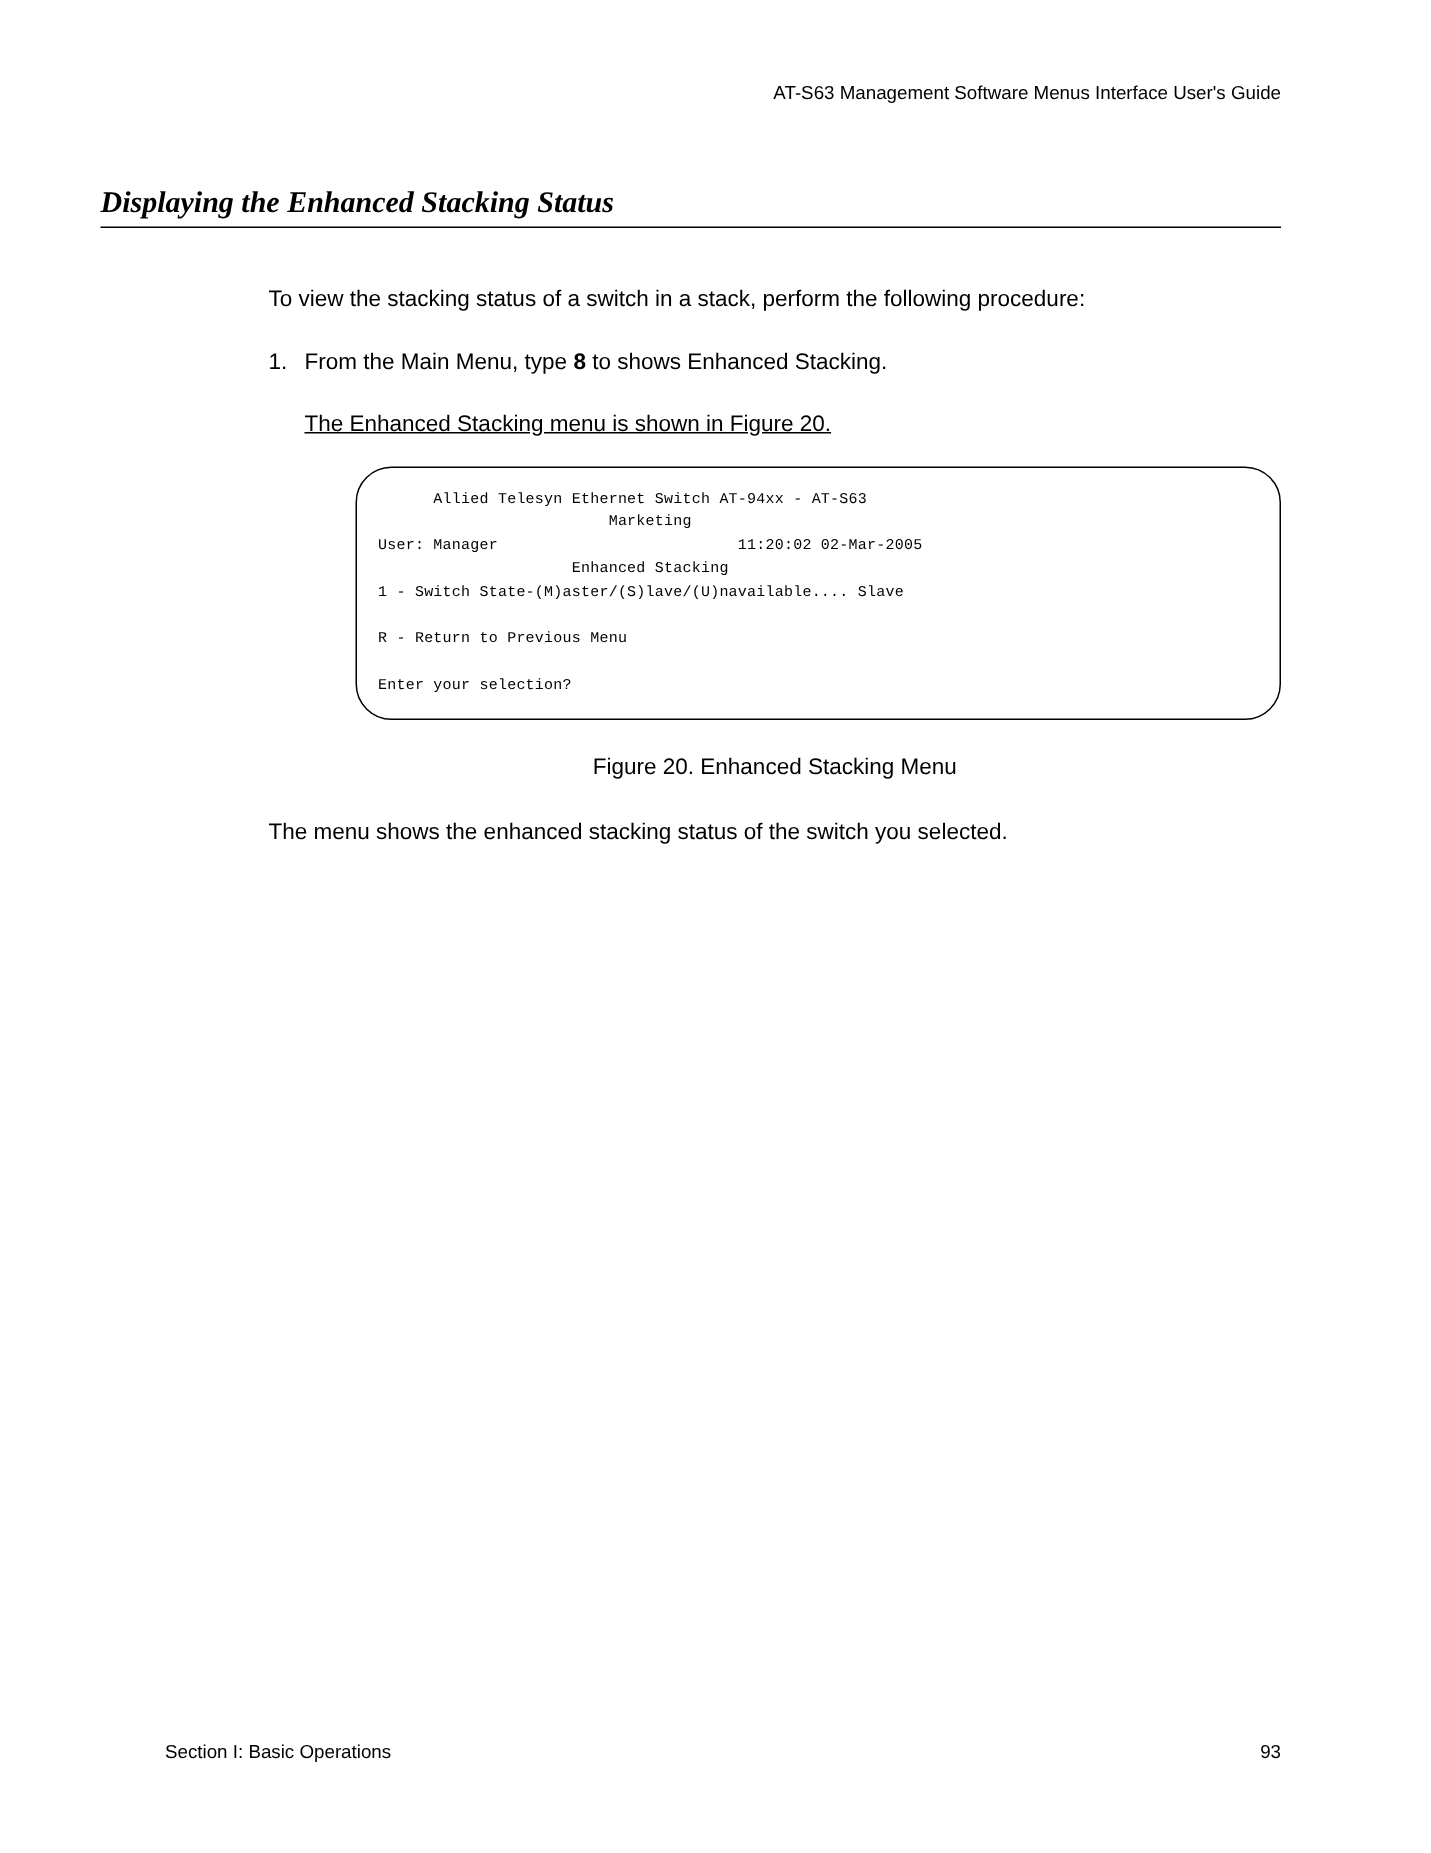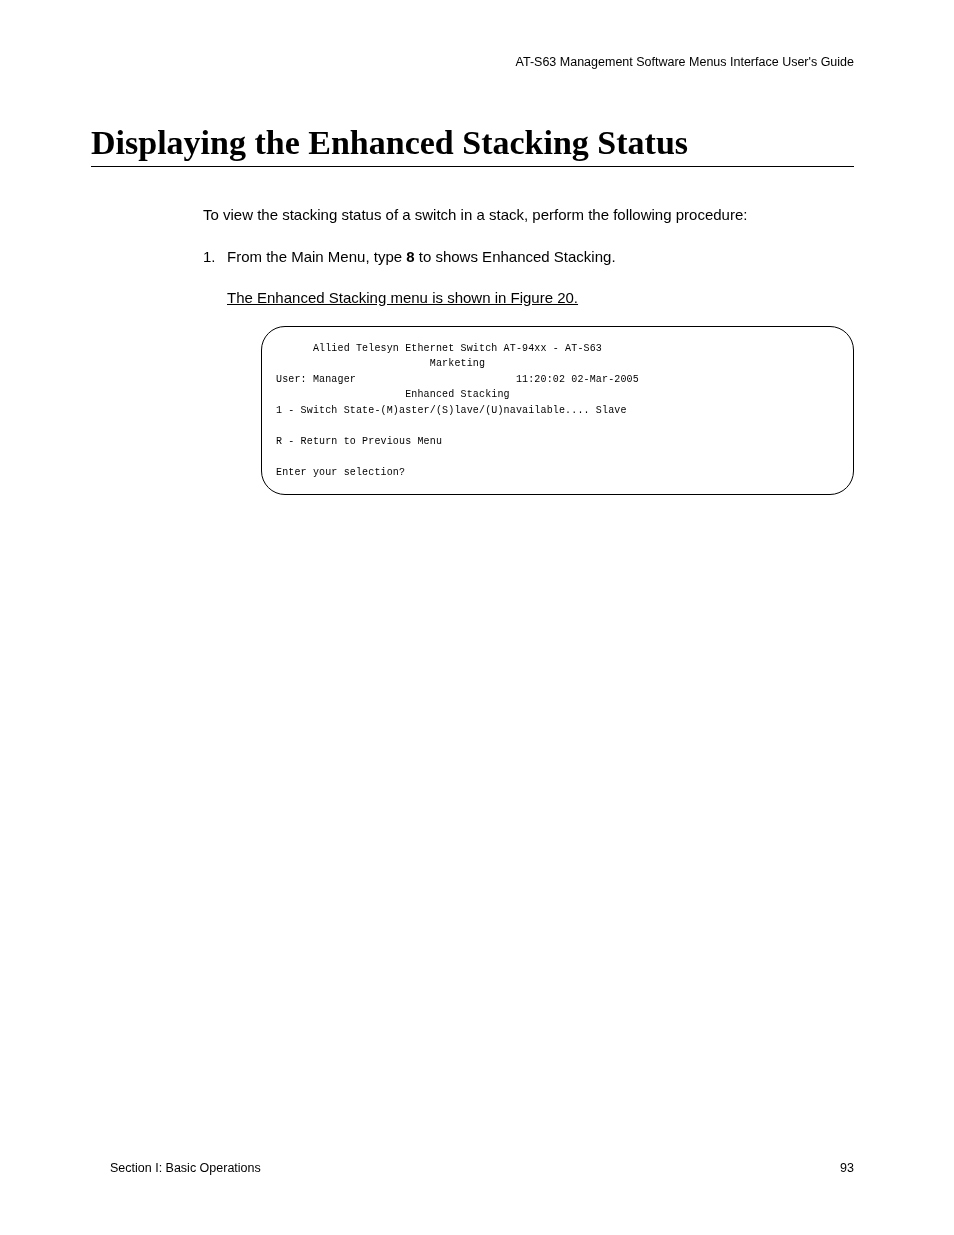--- a/index.html
+++ b/index.html
@@ -14,7 +14,7 @@
     box-sizing: border-box;
   }
   .page {
-    padding: 55px 100px 40px 91px;
+    padding: 55px 100px 40px 67px;
     box-sizing: border-box;
     height: 100%;
     position: relative;

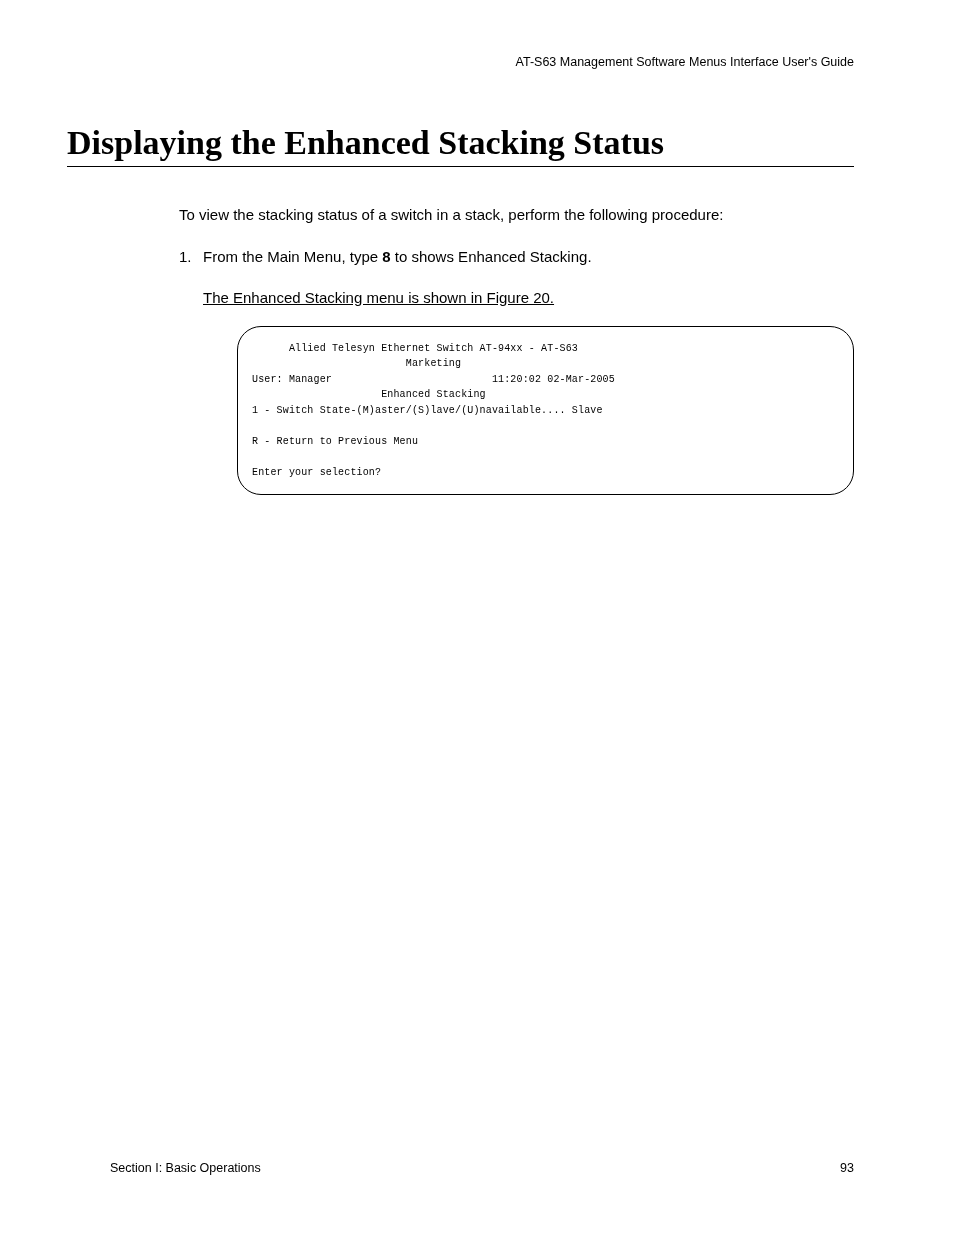--- a/index.html
+++ b/index.html
@@ -27,9 +27,10 @@
   }
   .section-title {
     font-family: "Times New Roman", Times, serif;
-    font-size: 34px;
+    font-size: 20px;
     font-weight: bold;
     margin: 0 0 4px 0;
+    font-style: italic;
   }
   .title-rule {
     border: none;

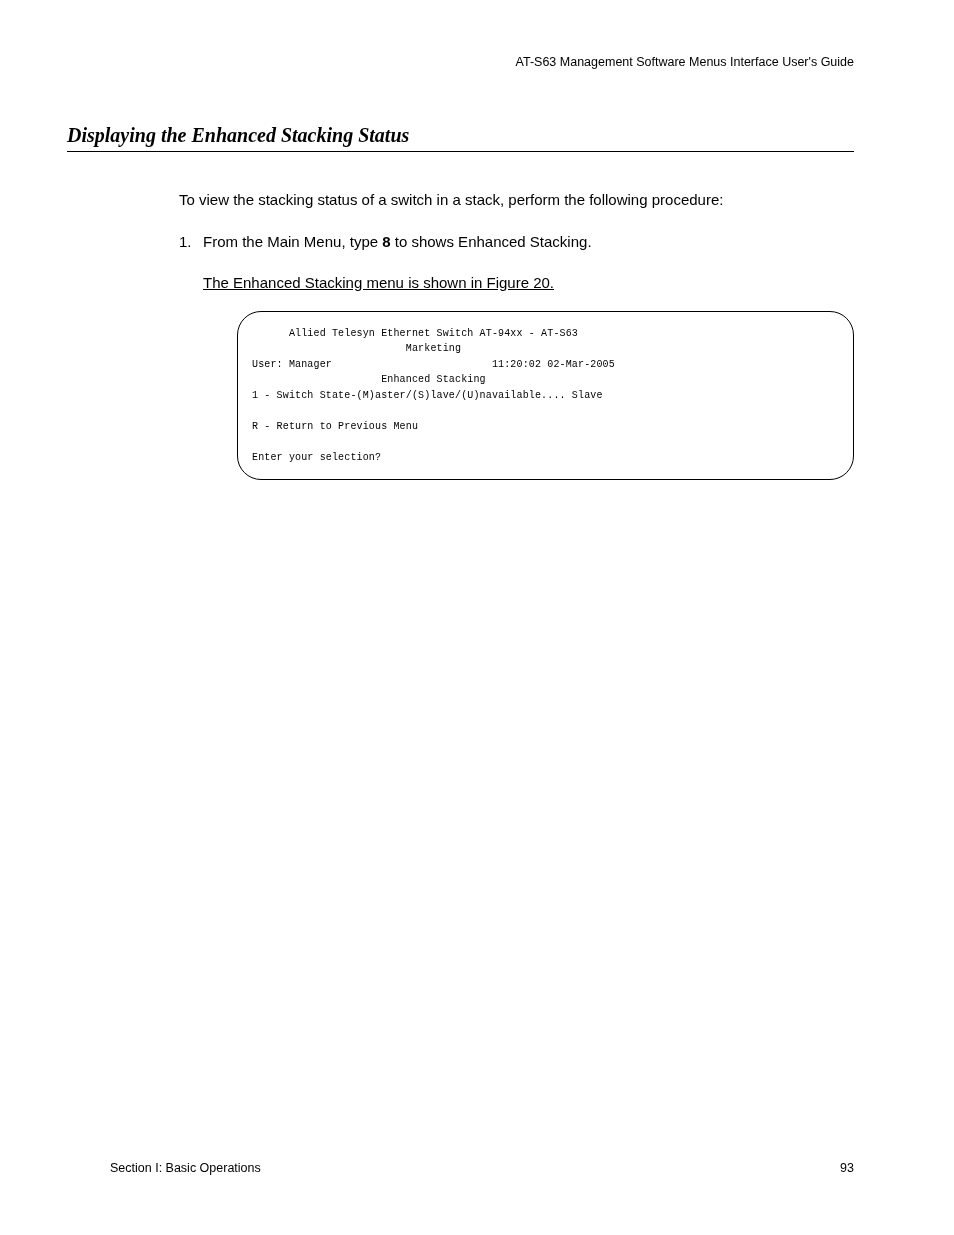--- a/index.html
+++ b/index.html
@@ -121,6 +121,10 @@
 <span></span>
 <span>Enter your selection?</span></div>
 
+  <div class="body-block">
+    <p class="figure-caption">Figure 20. Enhanced Stacking Menu</p>
+    <p class="para">The menu shows the enhanced stacking status of the switch you selected.</p>
+  </div>
 
   <div class="footer">
     <span>Section I: Basic Operations</span>

